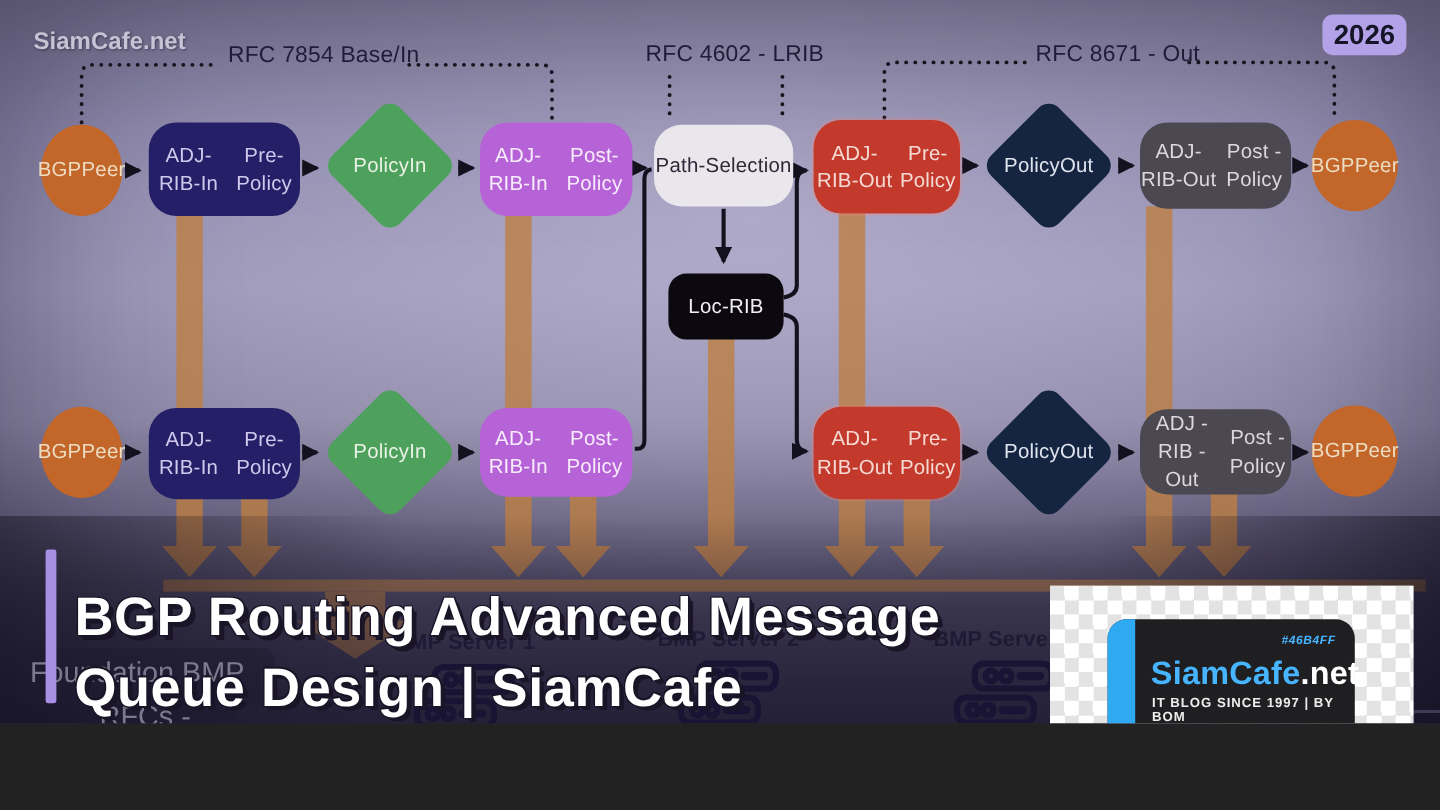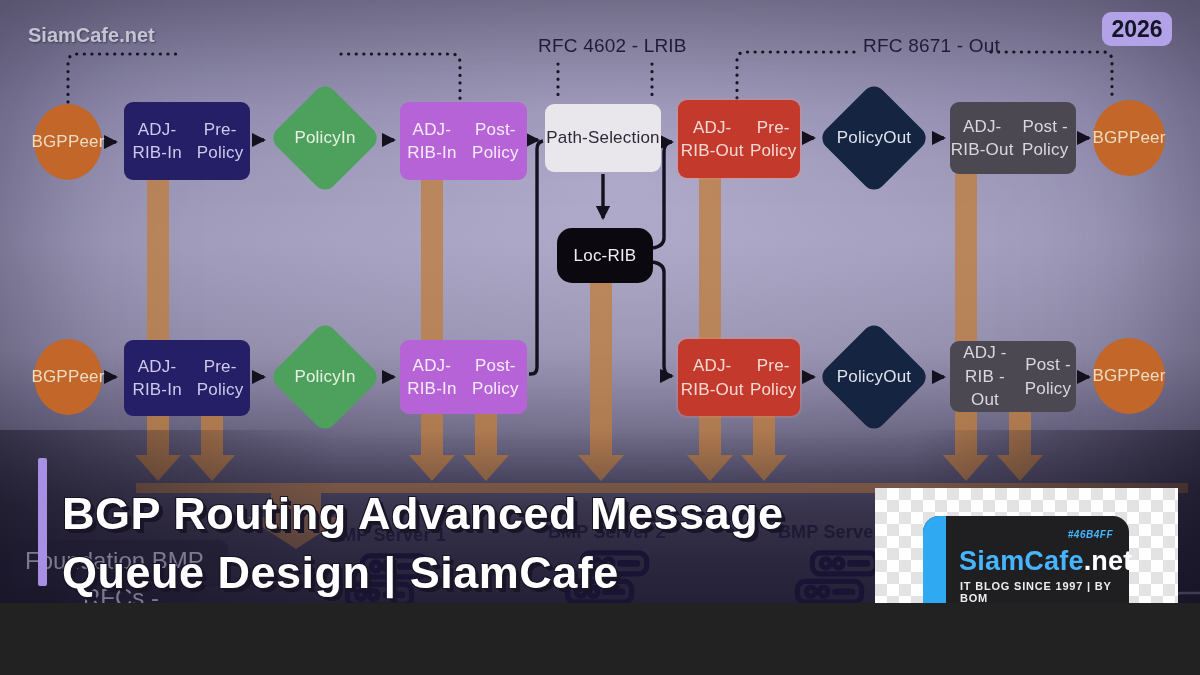--- a/index.html
+++ b/index.html
@@ -158,6 +158,7 @@
 
   <div class="watermark">SiamCafe.net</div>
   <div class="year-badge">2026</div>
+  <div class="rfc-label" style="left:190px;top:36px;">RFC 7854 Base/In</div>
   <div class="rfc-label" style="left:538px;top:35px;">RFC 4602 - LRIB</div>
   <div class="rfc-label" style="left:863px;top:35px;">RFC 8671 - Out</div>
 

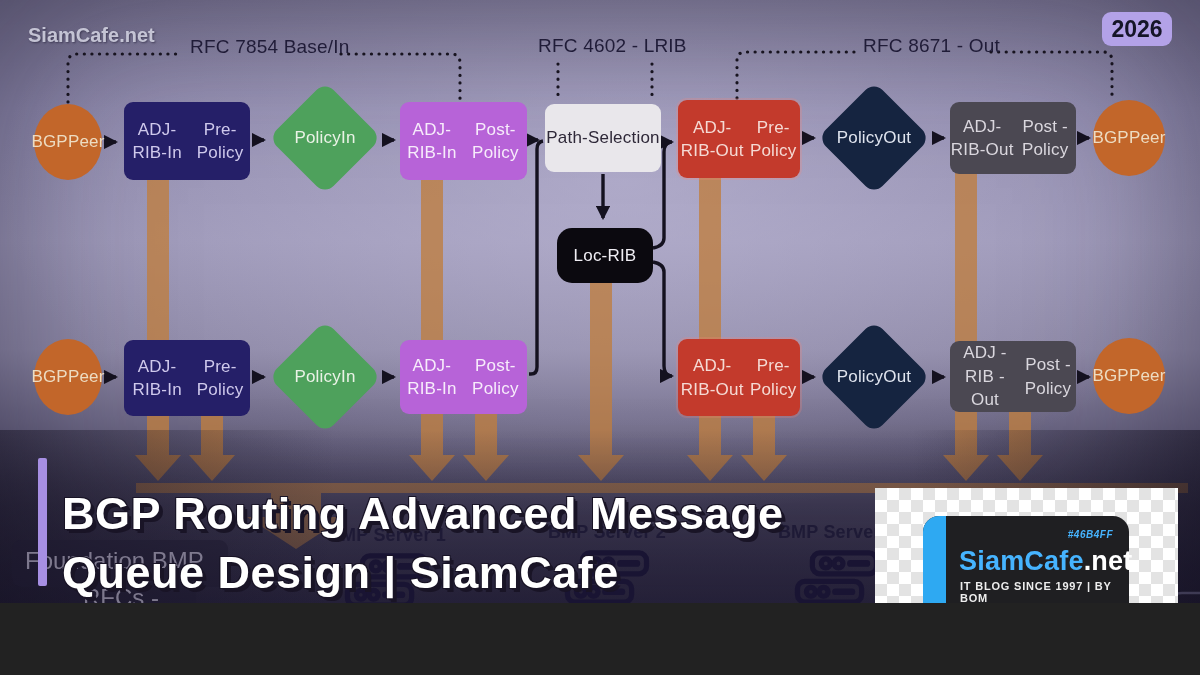--- a/index.html
+++ b/index.html
@@ -14,7 +14,7 @@
   
   .node{position:absolute;display:flex;flex-direction:row;align-items:center;justify-content:center;
         font-size:17px;line-height:1.38;letter-spacing:.2px;color:var(--t);z-index:3;text-align:center;}
-  .rect{border-radius:9px;background:var(--c);}
+  .rect{border-radius:23px;background:var(--c);}
   .ellipse{border-radius:50%;background:var(--c);}
   .diamond{background:transparent;}
   .dsq{position:absolute;inset:2px;transform:rotate(45deg);border-radius:12px;background:var(--c);}

